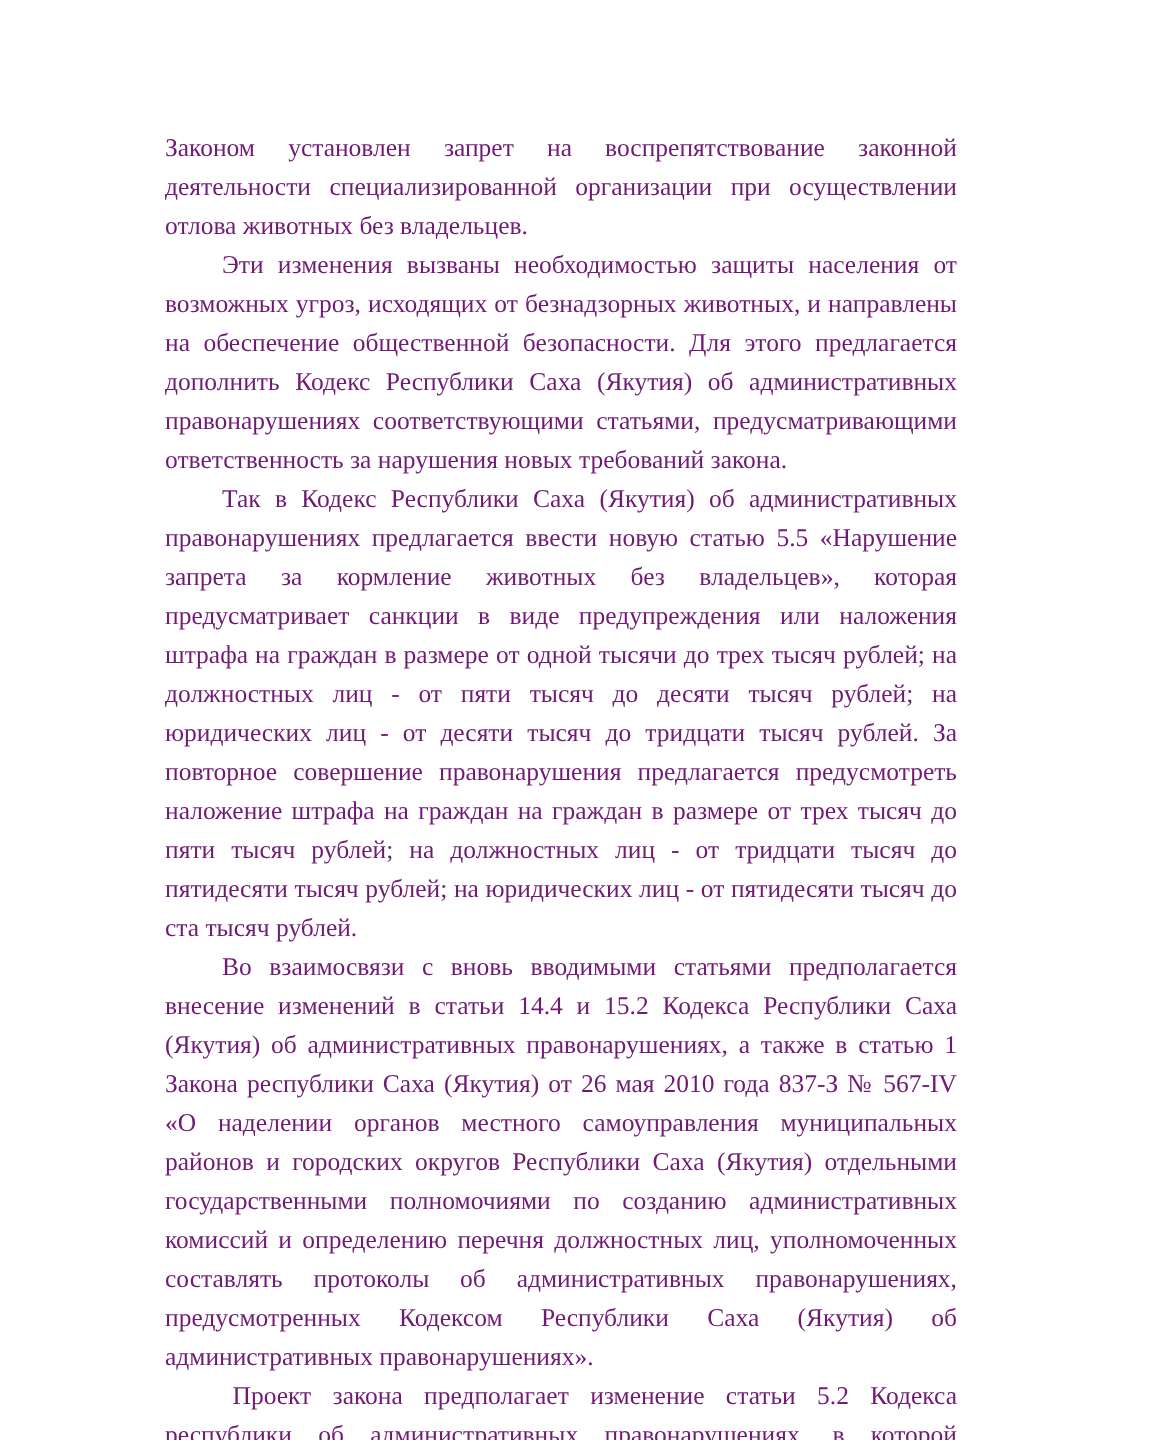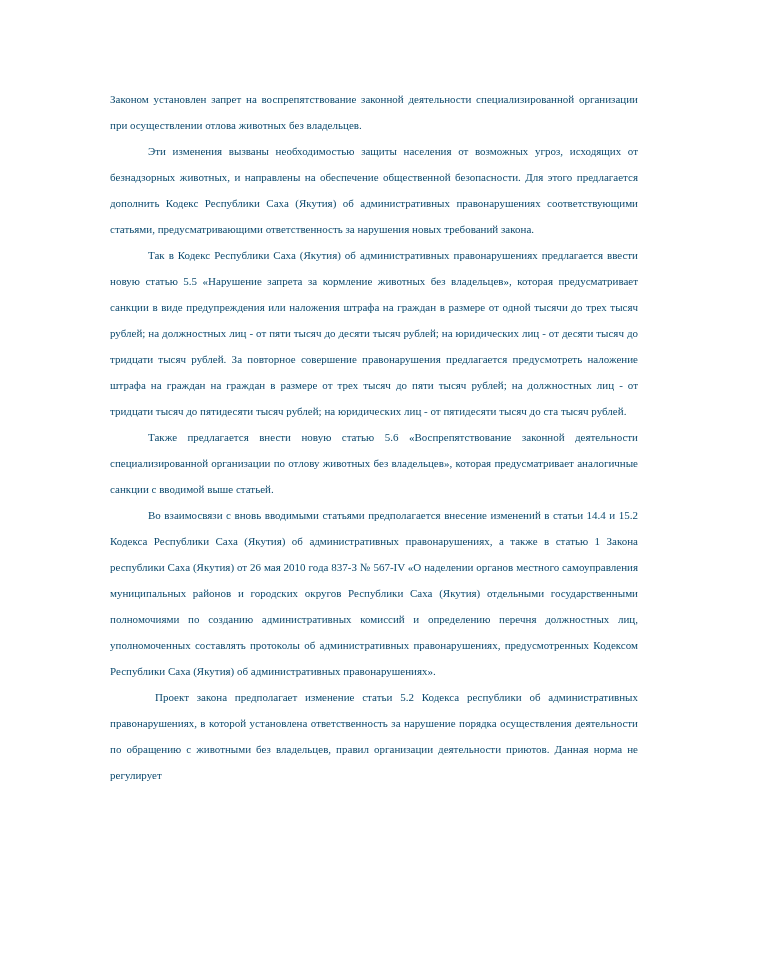--- a/index.html
+++ b/index.html
@@ -33,9 +33,9 @@
     margin: 0;
     text-align: justify;
     text-justify: inter-word;
-    font-size: 11px;
+    font-size: 17px;
     line-height: 26px;
-    color: #0c4a6e;
+    color: #701a75;
     text-indent: 38px;
     
     -webkit-font-smoothing: antialiased;

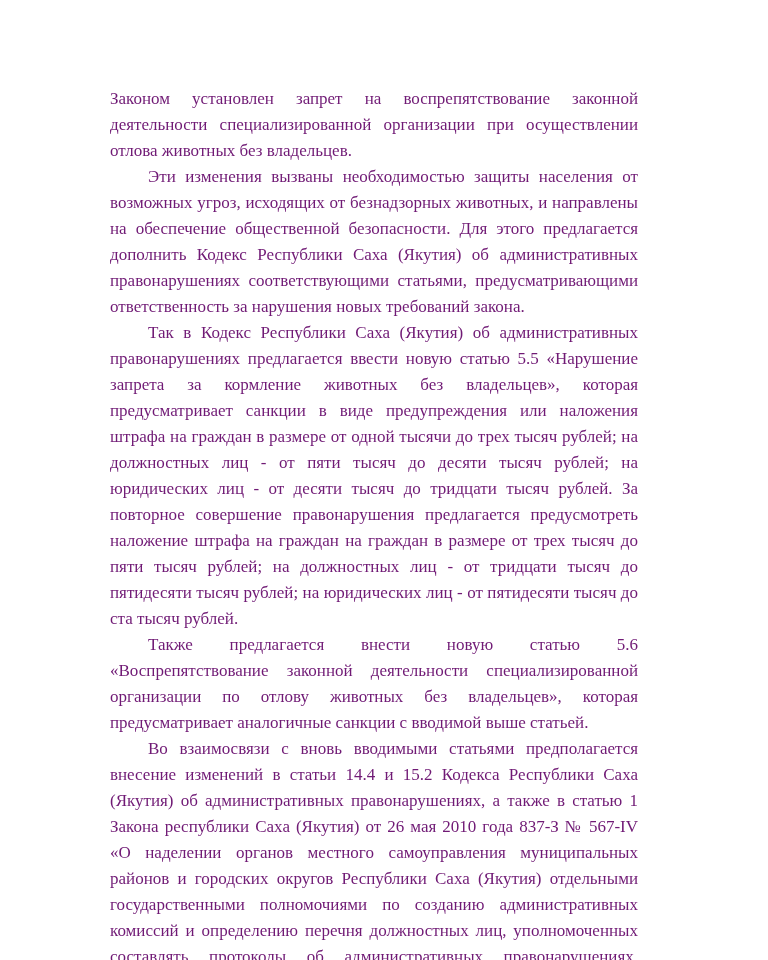--- a/index.html
+++ b/index.html
@@ -67,7 +67,6 @@
 
     <p class="para">Так в Кодекс Республики Саха (Якутия) об административных правонарушениях предлагается ввести новую статью 5.5 «Нарушение запрета за кормление животных без владельцев», которая предусматривает санкции в виде предупреждения или наложения штрафа на граждан в размере от одной тысячи до трех тысяч рублей; на должностных лиц - от пяти тысяч до десяти тысяч рублей; на юридических лиц - от десяти тысяч до тридцати тысяч рублей. За повторное совершение правонарушения предлагается предусмотреть наложение штрафа на граждан на граждан в размере от трех тысяч до пяти тысяч рублей; на должностных лиц - от тридцати тысяч до пятидесяти тысяч рублей; на юридических лиц - от пятидесяти тысяч до ста тысяч рублей.</p>
 
-    <p class="para">Также предлагается внести новую статью 5.6 «Воспрепятствование законной деятельности специализированной организации по отлову животных без владельцев», которая предусматривает аналогичные санкции с вводимой выше статьей.</p>
 
     <p class="para">Во взаимосвязи с вновь вводимыми статьями предполагается внесение изменений в статьи 14.4 и 15.2 Кодекса Республики Саха (Якутия) об административных правонарушениях, а также в статью 1 Закона республики Саха (Якутия) от 26 мая 2010 года 837-З № 567-IV «О наделении органов местного самоуправления муниципальных районов и городских округов Республики Саха (Якутия) отдельными государственными полномочиями по созданию административных комиссий и определению перечня должностных лиц, уполномоченных составлять протоколы об административных правонарушениях, предусмотренных Кодексом Республики Саха (Якутия) об административных правонарушениях».</p>
 

